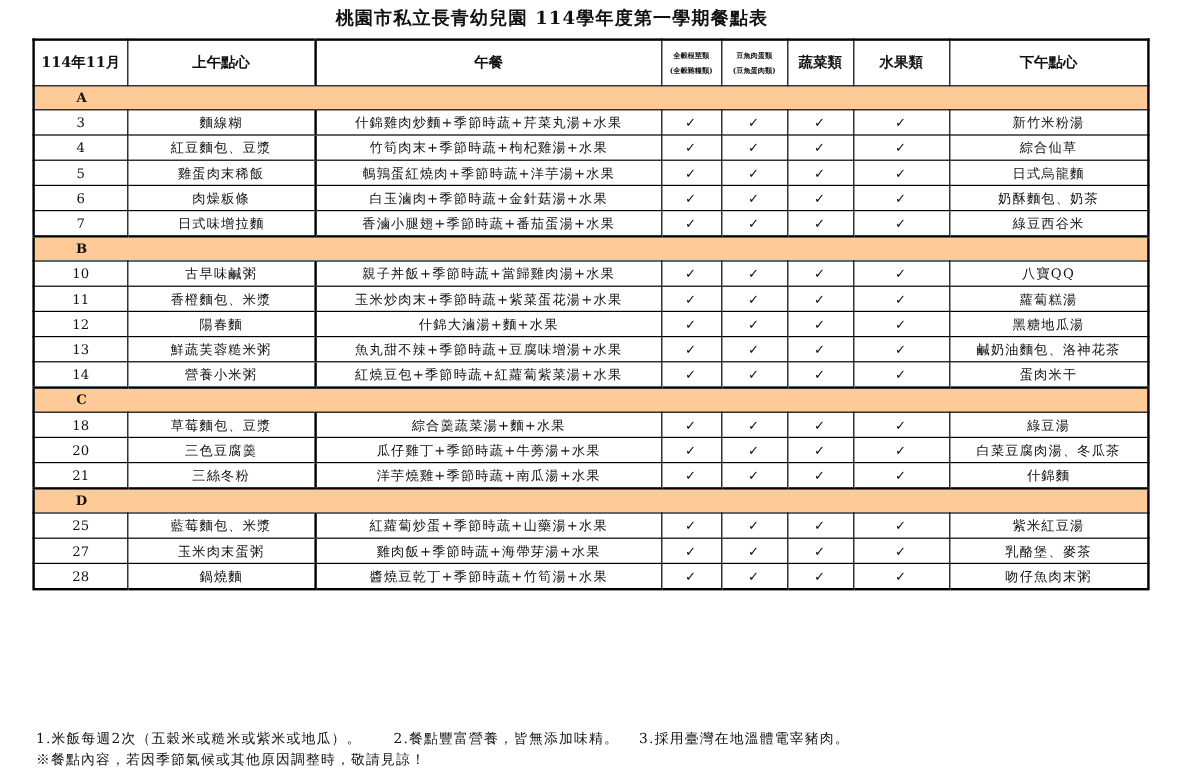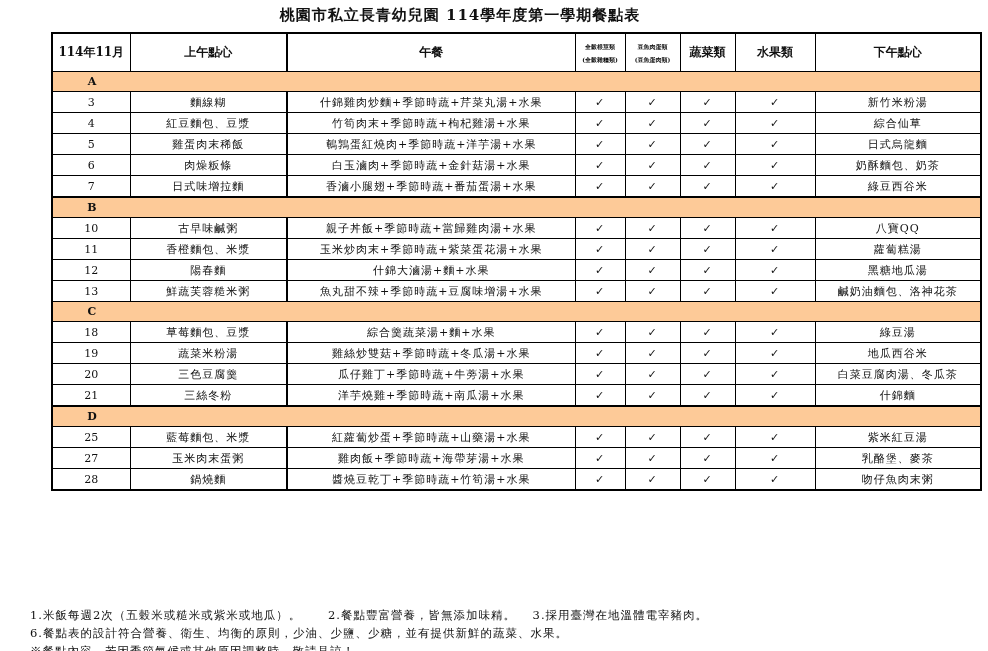--- a/index.html
+++ b/index.html
@@ -20,7 +20,7 @@
   td.check { font-size:11px; }
   .thick-left { border-left:2px solid #000 !important; }
   .thick-bottom td { border-bottom:2px solid #000 !important; }
-  table.menu { border:2px solid #000;margin-left:24px; }
+  table.menu { border:2px solid #000; }
   .notes { position:absolute; left:30px; top:606px; font-size:11.5px; line-height:18px; letter-spacing:1px; }
   .notes div { white-space:nowrap; }
   .notes .gap { display:inline-block; width:22px; }

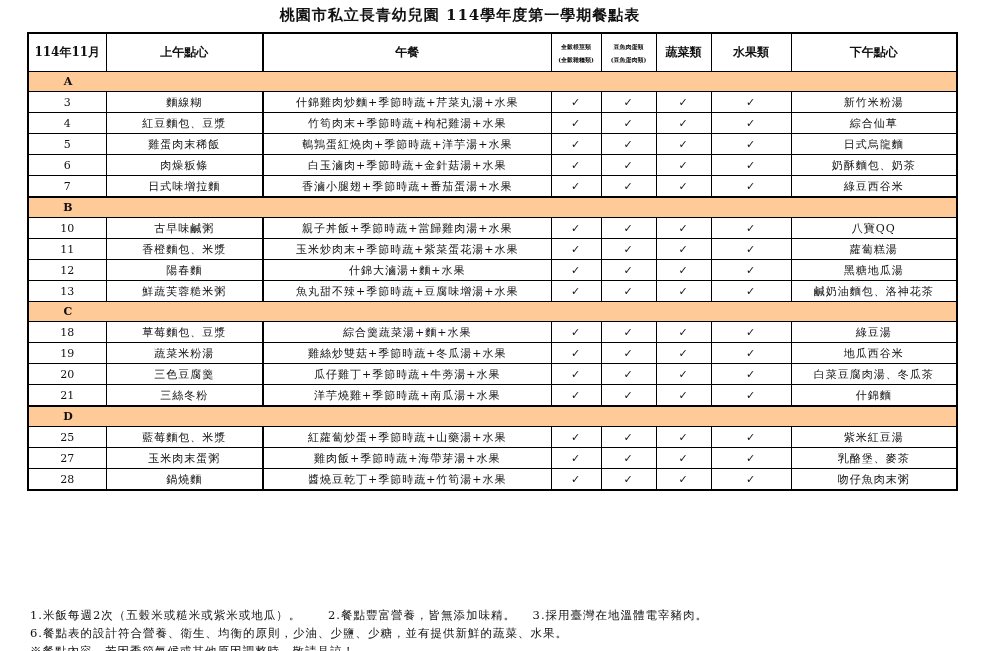--- a/index.html
+++ b/index.html
@@ -156,6 +156,16 @@
         <td class="check">✓</td>
         <td>鹹奶油麵包、洛神花茶</td>
       </tr>
+      <tr class="row thick-bottom">
+        <td class="date">14</td>
+        <td>營養小米粥</td>
+        <td class="thick-left">紅燒豆包+季節時蔬+紅蘿蔔紫菜湯+水果</td>
+        <td class="check">✓</td>
+        <td class="check">✓</td>
+        <td class="check">✓</td>
+        <td class="check">✓</td>
+        <td>蛋肉米干</td>
+      </tr>
       <tr class="section">
         <td colspan="8"><span>C</span></td>
       </tr>

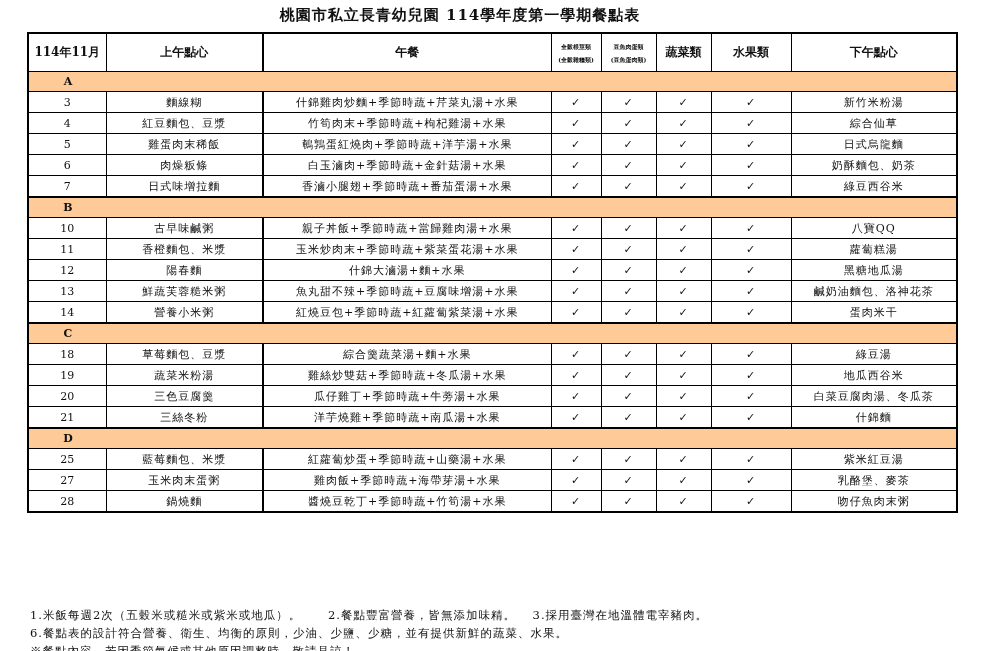--- a/index.html
+++ b/index.html
@@ -180,16 +180,6 @@
         <td>綠豆湯</td>
       </tr>
       <tr class="row">
-        <td class="date">19</td>
-        <td>蔬菜米粉湯</td>
-        <td class="thick-left">雞絲炒雙菇+季節時蔬+冬瓜湯+水果</td>
-        <td class="check">✓</td>
-        <td class="check">✓</td>
-        <td class="check">✓</td>
-        <td class="check">✓</td>
-        <td>地瓜西谷米</td>
-      </tr>
-      <tr class="row">
         <td class="date">20</td>
         <td>三色豆腐羹</td>
         <td class="thick-left">瓜仔雞丁+季節時蔬+牛蒡湯+水果</td>

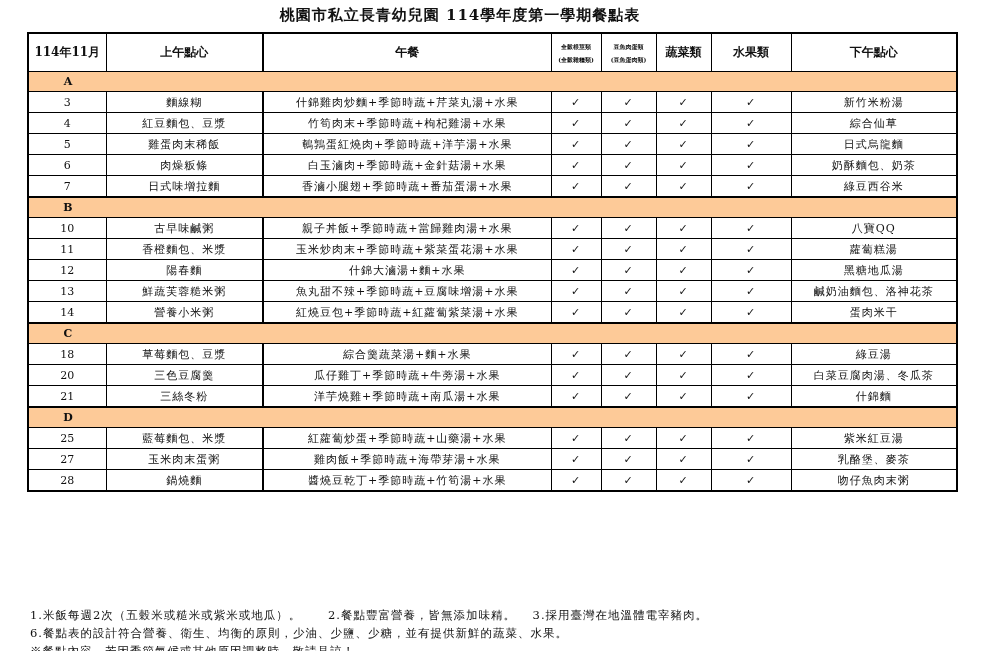--- a/index.html
+++ b/index.html
@@ -242,9 +242,6 @@
     <span>3.採用臺灣在地溫體電宰豬肉。</span>
   </div>
   <div>
-    <span>6.餐點表的設計符合營養、衛生、均衡的原則，少油、少鹽、少糖，並有提供新鮮的蔬菜、水果。</span>
-  </div>
-  <div>
     <span>※餐點內容，若因季節氣候或其他原因調整時，敬請見諒！</span>
   </div>
 </div>

